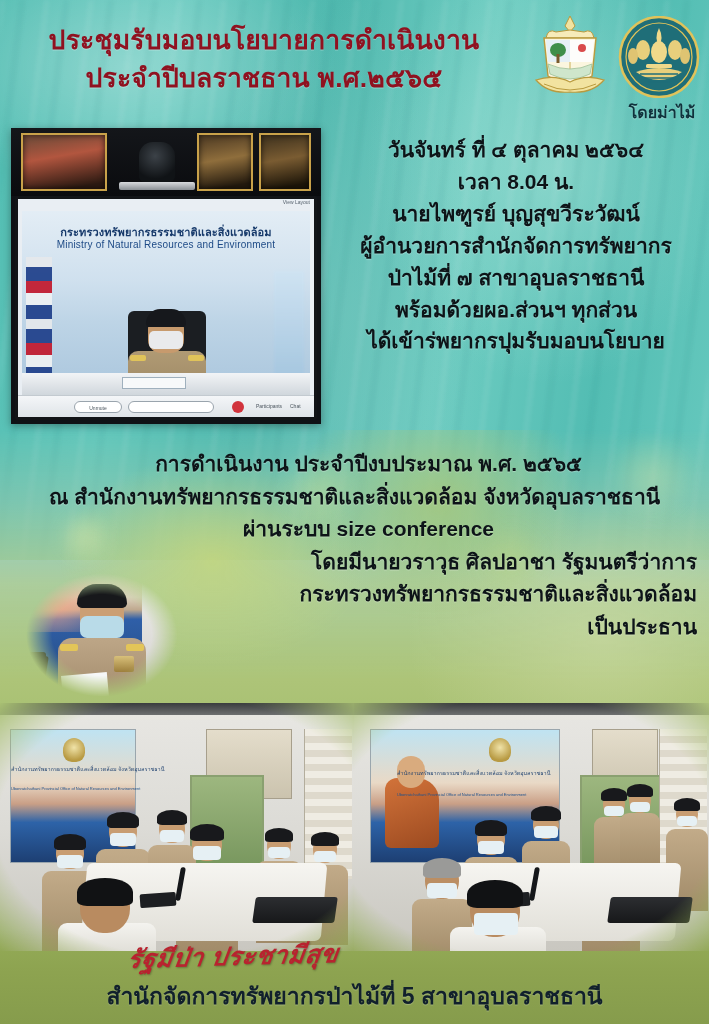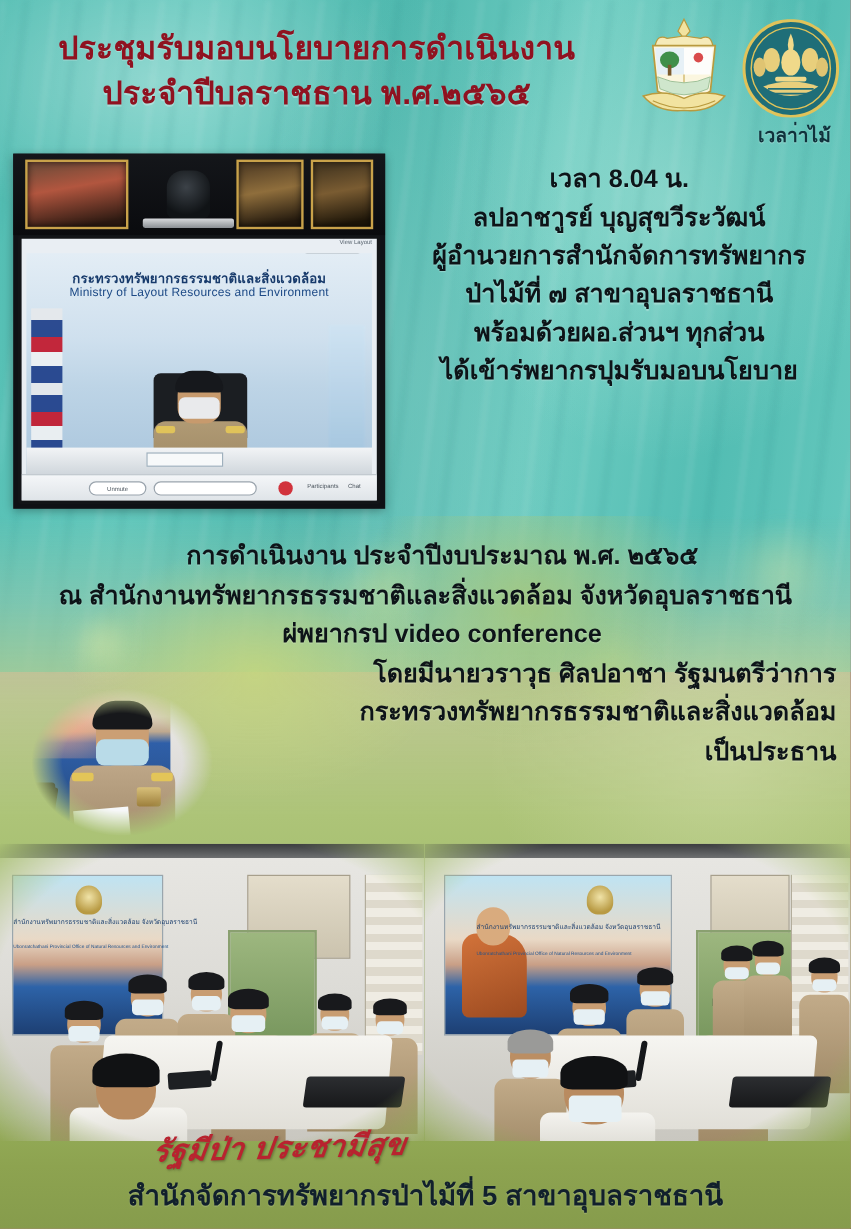--- a/index.html
+++ b/index.html
@@ -16,7 +16,7 @@
     height:1024px;
     margin:0 auto;
     overflow:hidden;
-    background:#fca5a5;
+    background:#7dd3fc;
     user-select:none;
   }
 

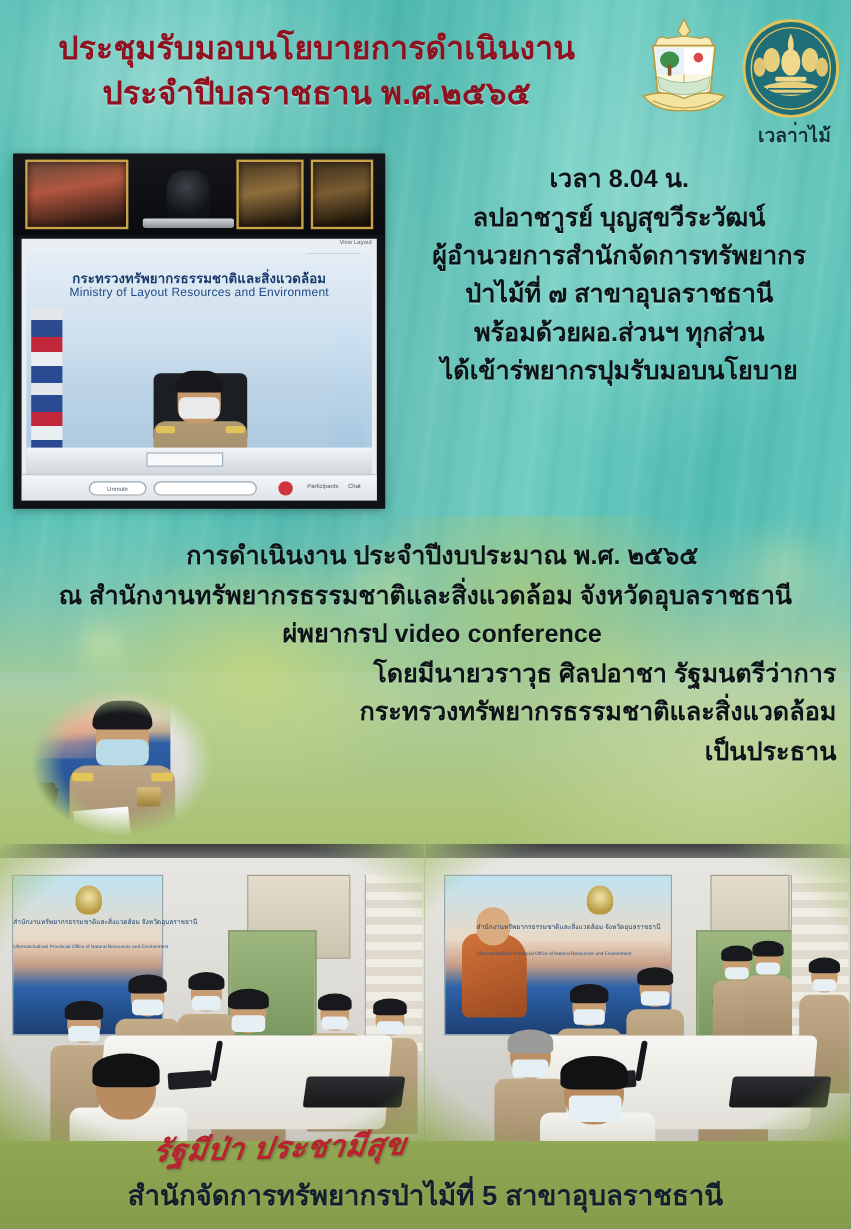--- a/index.html
+++ b/index.html
@@ -530,7 +530,7 @@
         <path d="M22 58 L60 58 M26 62 L56 62 M30 66 L52 66" stroke="#1f6e78" stroke-width="1.4"></path>
       </svg>
 
-      <div class="dept-label">เวลา่าไม้</div>
+      <div class="dept-label">โดยม่าไม้</div>
     </div>
   </div>
 

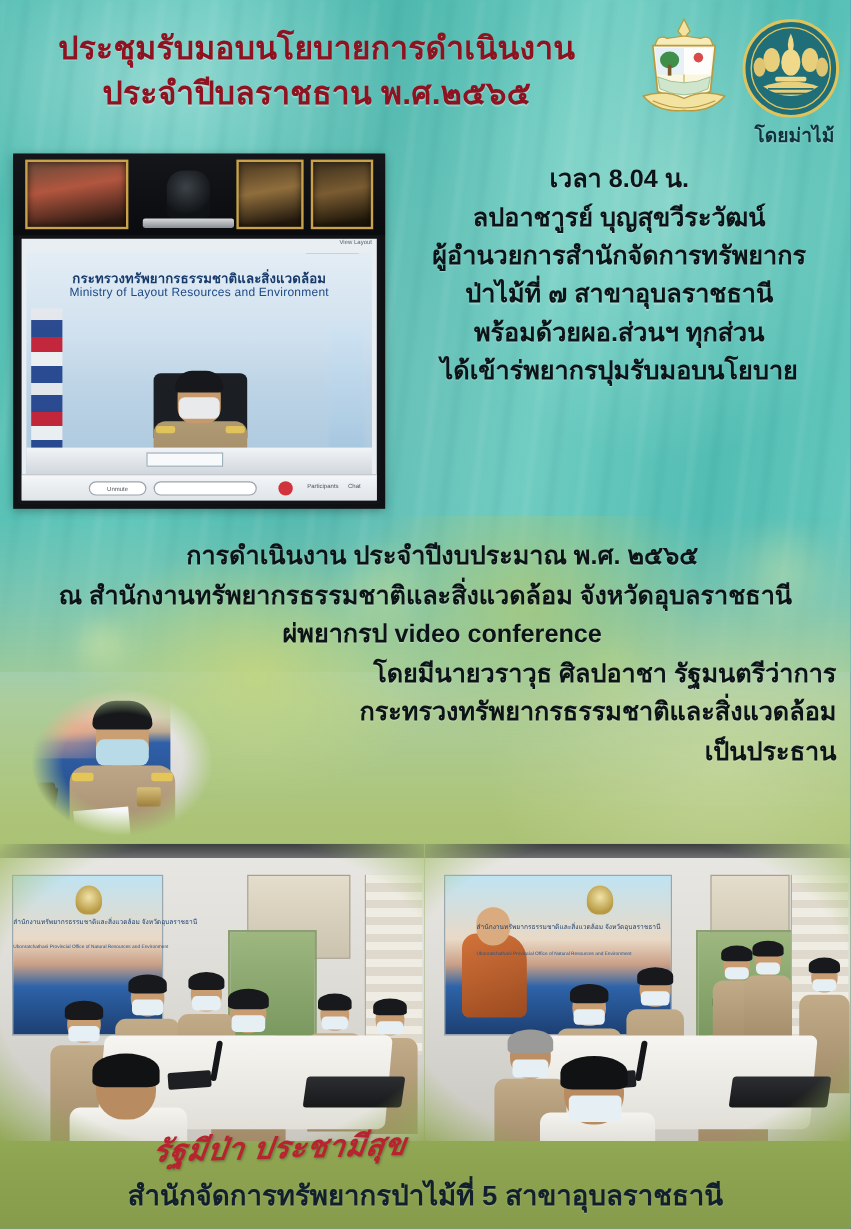--- a/index.html
+++ b/index.html
@@ -578,6 +578,7 @@
   </div>
 
   <div class="right-col">
+    <div class="rc-line">วันจันทร์ ที่ ๔ ตุลาคม ๒๕๖๔</div>
     <div class="rc-line">เวลา 8.04 น.</div>
     <div class="rc-line">ลปอาชาูรย์ บุญสุขวีระวัฒน์</div>
     <div class="rc-line">ผู้อำนวยการสำนักจัดการทรัพยากร</div>

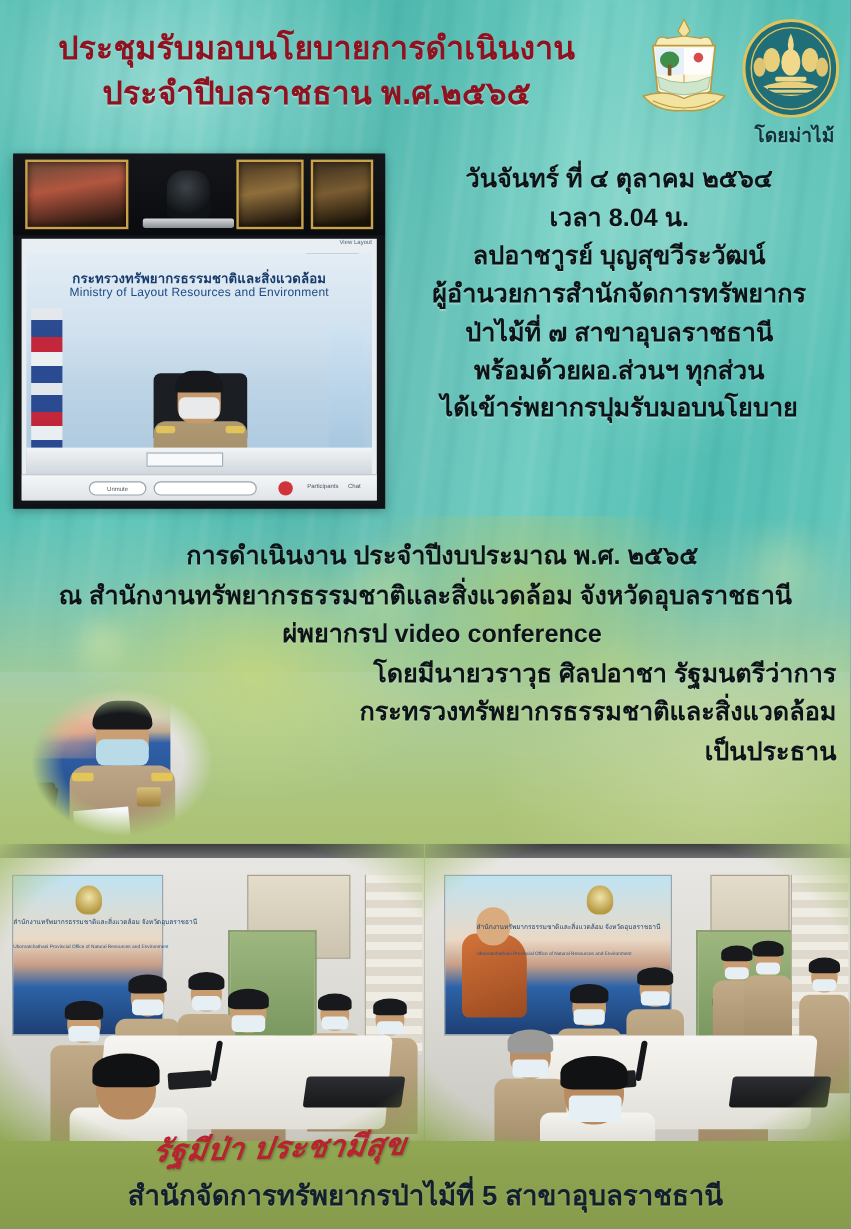--- a/index.html
+++ b/index.html
@@ -580,7 +580,7 @@
   <div class="right-col">
     <div class="rc-line">วันจันทร์ ที่ ๔ ตุลาคม ๒๕๖๔</div>
     <div class="rc-line">เวลา 8.04 น.</div>
-    <div class="rc-line">ลปอาชาูรย์ บุญสุขวีระวัฒน์</div>
+    <div class="rc-line">นายไพฑูรย์ บุญสุขวีระวัฒน์</div>
     <div class="rc-line">ผู้อำนวยการสำนักจัดการทรัพยากร</div>
     <div class="rc-line">ป่าไม้ที่ ๗ สาขาอุบลราชธานี</div>
     <div class="rc-line">พร้อมด้วยผอ.ส่วนฯ ทุกส่วน</div>

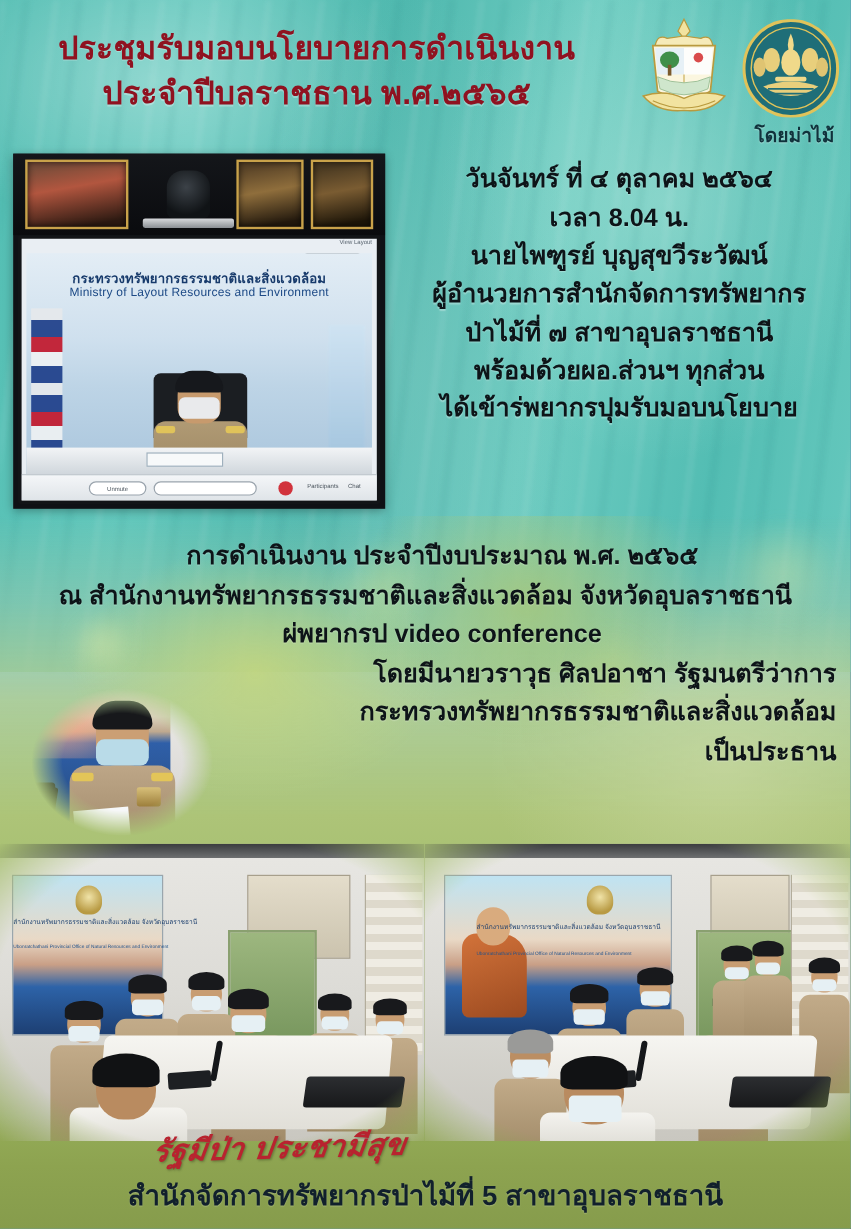--- a/index.html
+++ b/index.html
@@ -551,7 +551,7 @@
         <div class="vc-flag"></div>
         <div class="vc-flag2"></div>
         <div class="vc-head-th">กระทรวงทรัพยากรธรรมชาติและสิ่งแวดล้อม</div>
-        <div class="vc-head-en">Ministry of Layout Resources and Environment</div>
+        <div class="vc-head-en">Ministry of Natural Resources and Environment</div>
 
         <div class="vc-person">
           <div class="vc-chair"></div>

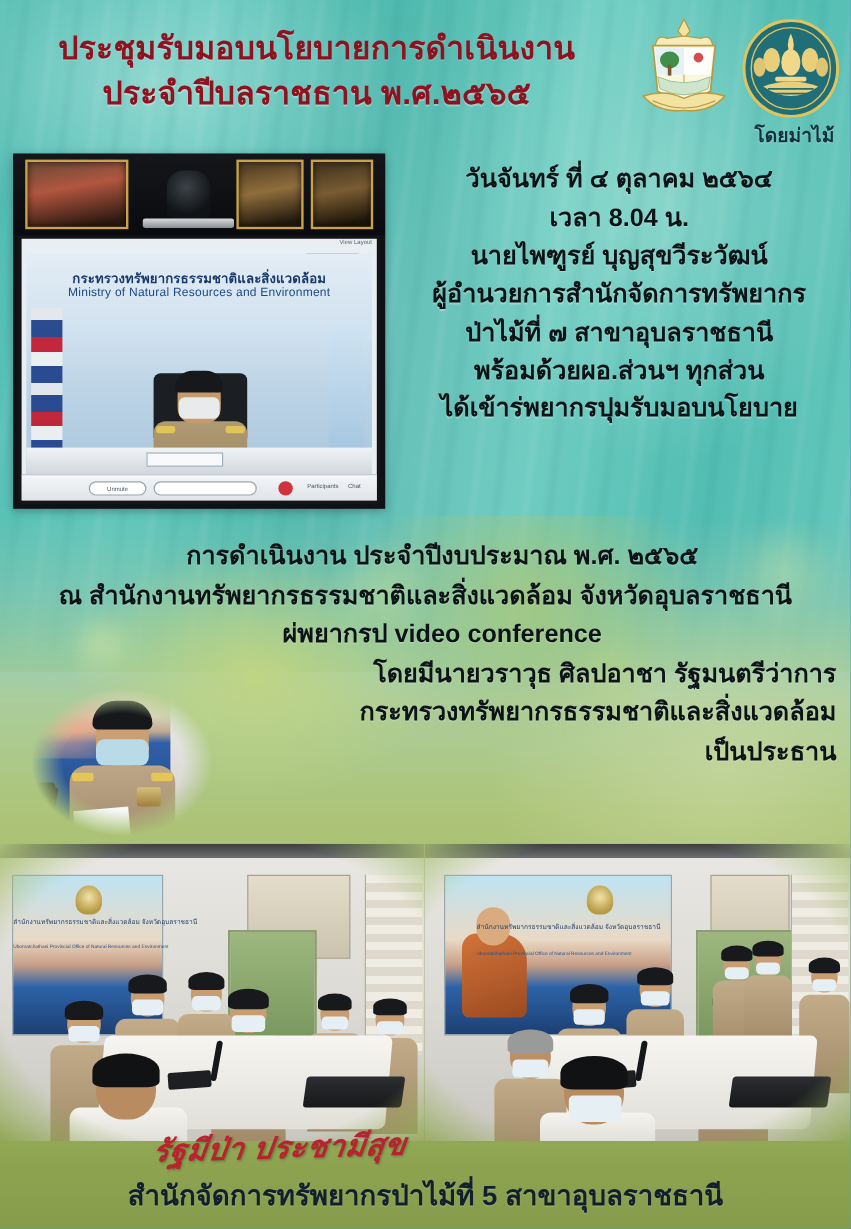--- a/index.html
+++ b/index.html
@@ -590,7 +590,7 @@
   <div class="mid-col">
     <div class="mid-line ind1">การดำเนินงาน  ประจำปีงบประมาณ  พ.ศ. ๒๕๖๕</div>
     <div class="mid-line c">ณ สำนักงานทรัพยากรธรรมชาติและสิ่งแวดล้อม  จังหวัดอุบลราชธานี</div>
-    <div class="mid-line ind1">ผ่พยากรป video conference</div>
+    <div class="mid-line ind1">ผ่านระบบ size conference</div>
     <div class="mid-line r">โดยมีนายวราวุธ  ศิลปอาชา รัฐมนตรีว่าการ</div>
     <div class="mid-line r">กระทรวงทรัพยากรธรรมชาติและสิ่งแวดล้อม</div>
     <div class="mid-line r">เป็นประธาน</div>

